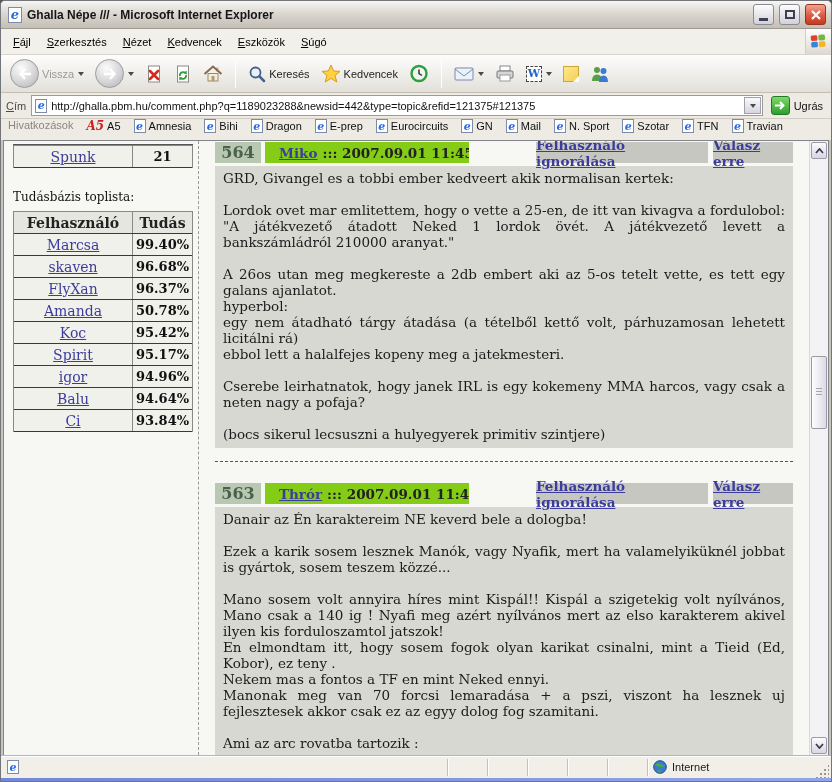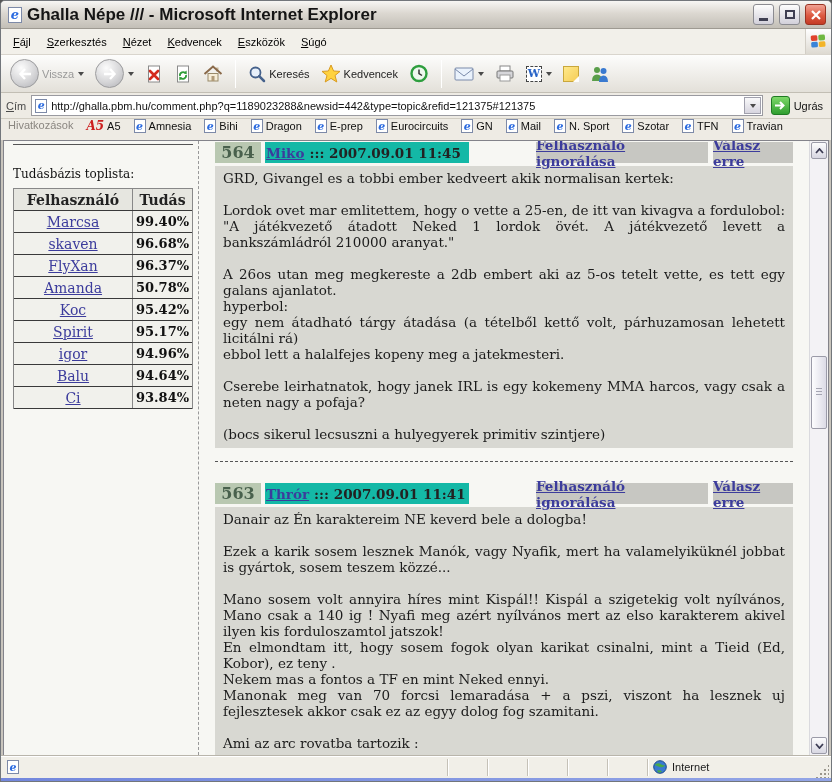--- a/index.html
+++ b/index.html
@@ -12,7 +12,7 @@
   .titlebar { height: 28px; flex: none; display: flex; align-items: center; gap: 5px;
               padding: 0 5px 0 7px; background: linear-gradient(#f7f6f4, #dcd8d1 45%, #c3bfb7);
               border-bottom: 1px solid #9e9a92; }
-  .title-text { flex: 1; font-weight: bold; font-size: 17px; color: #151515; white-space: nowrap; overflow: hidden; }
+  .title-text { flex: 1; font-weight: bold; font-size: 12px; color: #151515; white-space: nowrap; overflow: hidden; }
   .tb-btn { width: 21px; height: 21px; border: 1px solid #8b8b91; border-radius: 3px;
             background: linear-gradient(#fdfdfd, #d2d0da); display: flex; align-items: center; justify-content: center; }
   .tb-close { background: linear-gradient(#f0a294, #dd5a41 55%, #c43a25); border-color: #993322; }

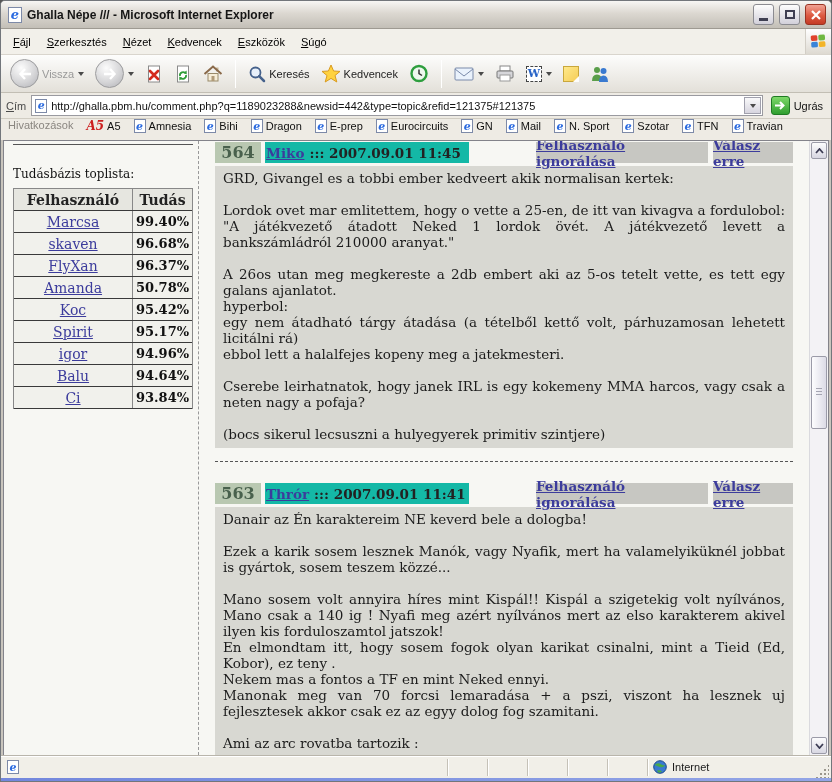--- a/index.html
+++ b/index.html
@@ -373,6 +373,12 @@
 
     <div class="sidebar">
       <div class="sb-cut"></div>
+      <div class="sb-box">
+        <div class="sb-row">
+          <span class="sb-cell-user"><a class="flink">Spunk</a></span>
+          <span class="sb-cell-val">21</span>
+        </div>
+      </div>
       <div class="sb-title">Tudásbázis toplista:</div>
       <div class="sb-box">
         <div class="sb-row hdr">

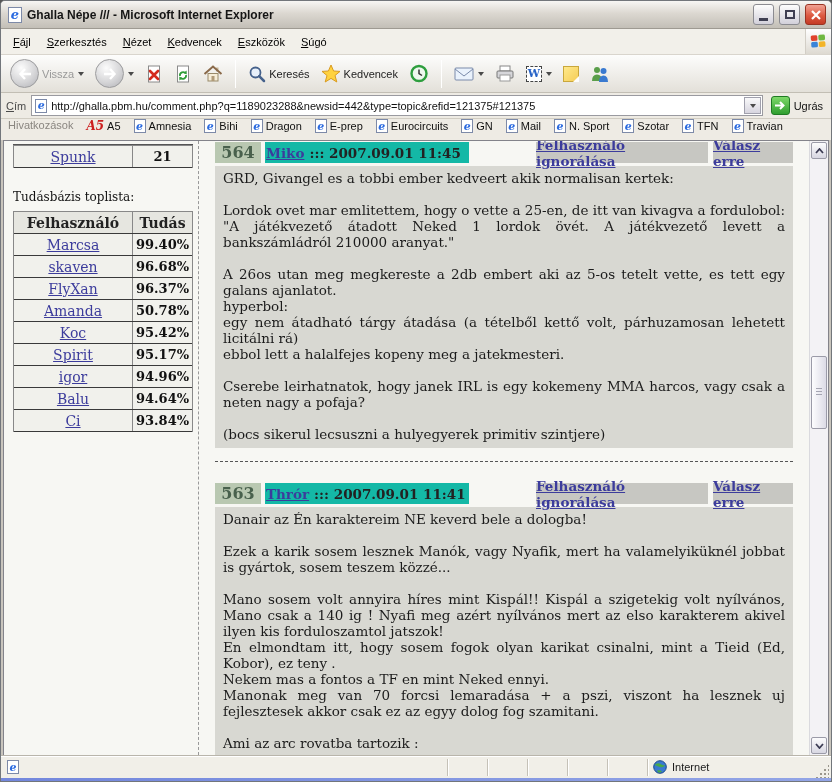--- a/index.html
+++ b/index.html
@@ -94,8 +94,8 @@
   .post-header { display: flex; height: 21px; font-family: "DejaVu Serif", serif; font-weight: bold; font-size: 13.5px; }
   .ph-num { width: 46px; flex: none; background: #b9c8b1; color: #49614d; font-size: 16px;
             display: flex; align-items: center; justify-content: center; }
-  .ph-author { width: 204px; flex: none; margin-left: 4px; background: #14b8a6; color: #222;
-               display: flex; align-items: center; padding: 0 1px; gap: 5px; white-space: nowrap; overflow: hidden; }
+  .ph-author { width: 204px; flex: none; margin-left: 4px; background: #84cc16; color: #222;
+               display: flex; align-items: center; padding: 0 14px; gap: 5px; white-space: nowrap; overflow: hidden; }
   .ph-spacer { flex: 1; }
   .ph-ignore { width: 172px; flex: none; background: #c7c7c2; display: flex; align-items: center; justify-content: center; }
   .ph-reply { width: 80px; flex: none; margin-left: 5px; background: #c7c7c2; display: flex; align-items: center; justify-content: flex-end; }

